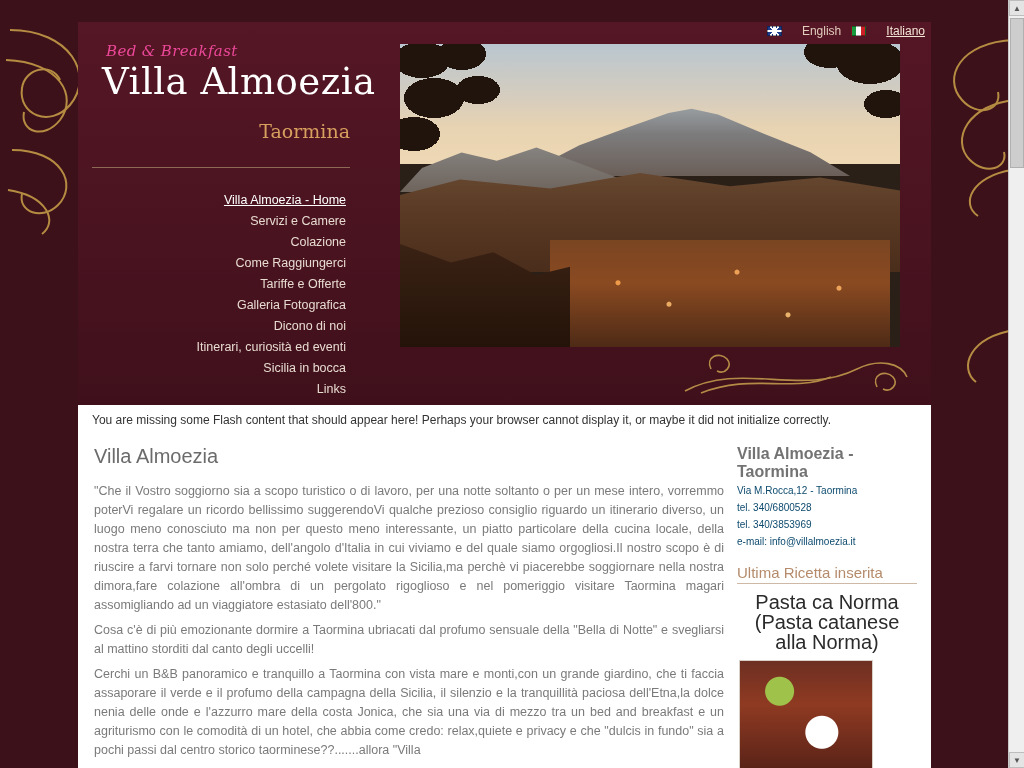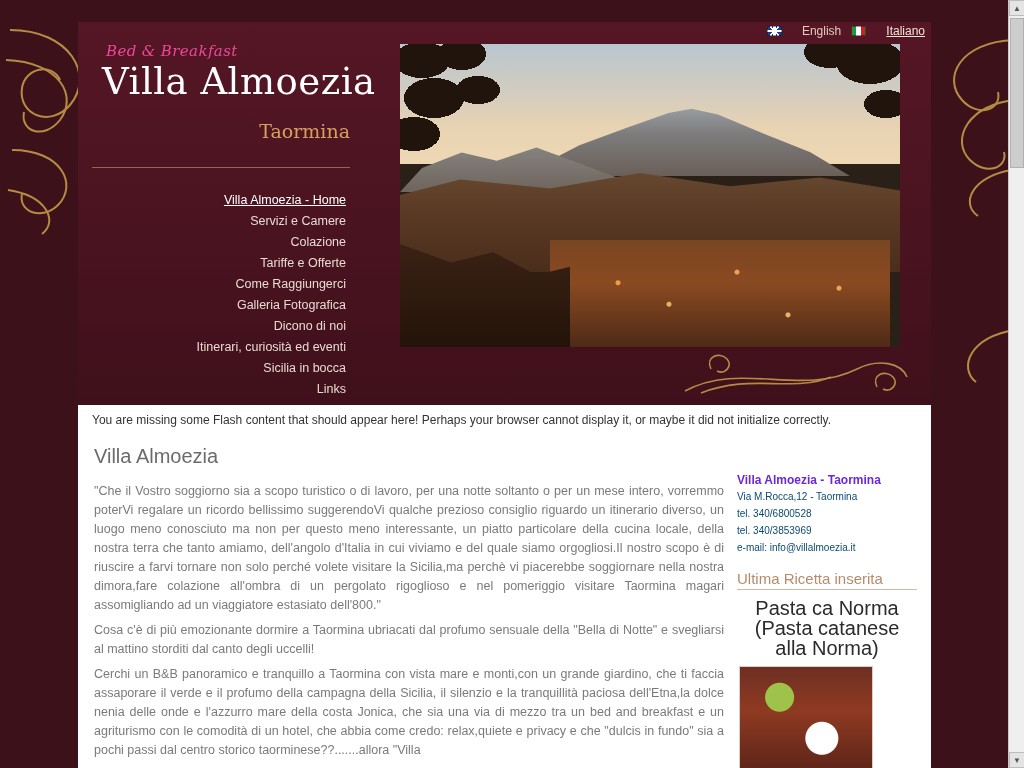--- a/index.html
+++ b/index.html
@@ -320,8 +320,8 @@
         <a class="mi current">Villa Almoezia - Home</a>
         <a class="mi">Servizi e Camere</a>
         <a class="mi">Colazione</a>
+        <a class="mi">Come Raggiungerci</a>
         <a class="mi">Tariffe e Offerte</a>
-        <a class="mi">Come Raggiungerci</a>
         <a class="mi">Galleria Fotografica</a>
         <a class="mi">Dicono di noi</a>
         <a class="mi">Itinerari, curiosità ed eventi</a>

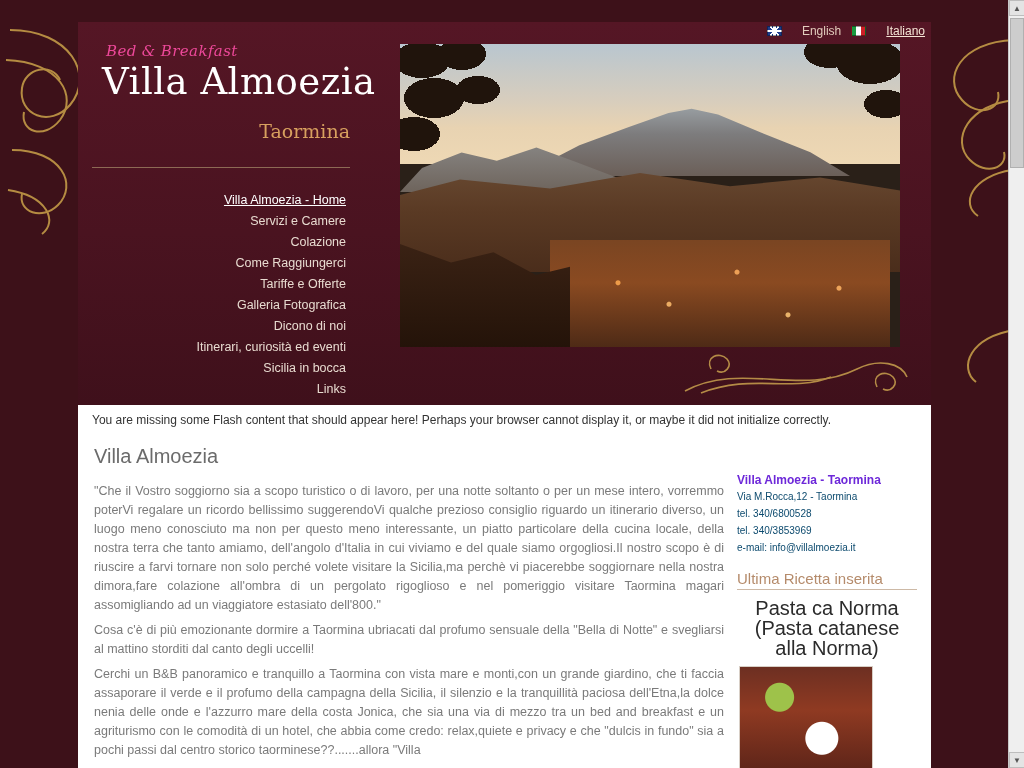--- a/index.html
+++ b/index.html
@@ -238,11 +238,10 @@
     width: 180px;
   }
   #sidebar .s-title {
-    font-size: 12px;
+    font-size: 16px;
     font-weight: bold;
-    color: #6d28d9;
+    color: #737373;
     margin-bottom: 1px;
-    margin-top: 28px;
   }
   #sidebar .s-line {
     font-size: 10px;

